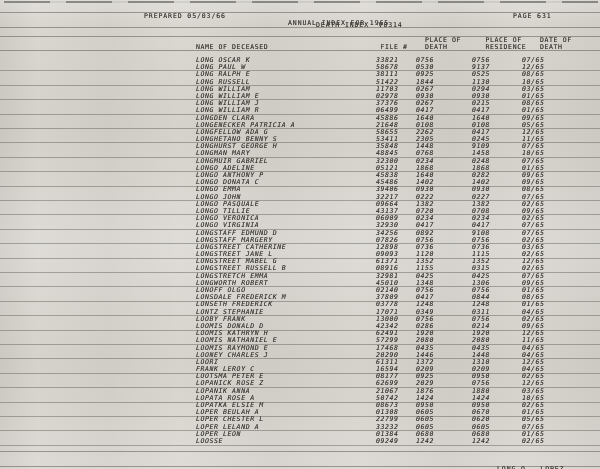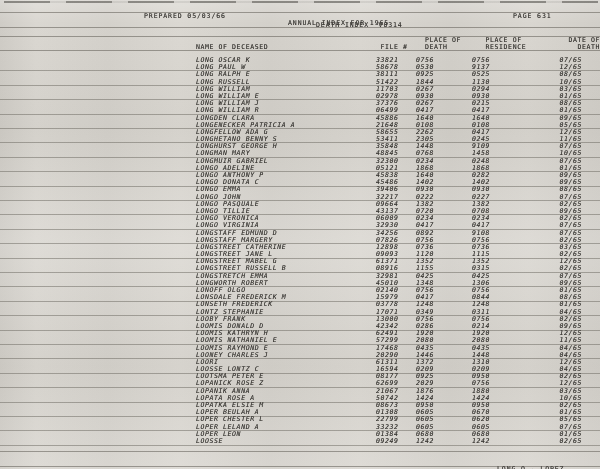--- a/index.html
+++ b/index.html
@@ -45,7 +45,7 @@
   .c-1{width:40px;}
   .c-2{width:56px;}
   .c-3{width:50px;}
-  .c-4{width:60px;text-align:right;}
+  .c-4{width:60px;}
   .footer-range{position:absolute;left:497px;top:466px;white-space:pre;letter-spacing:0.9px;}
 </style>
 </head>

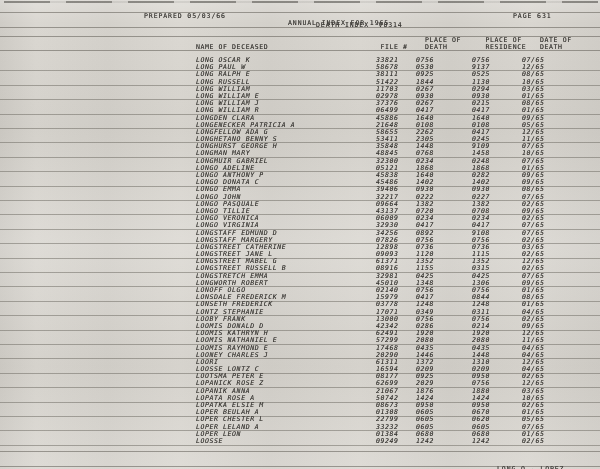--- a/index.html
+++ b/index.html
@@ -118,7 +118,7 @@
       <div class="row"><span class="cell c-0">LONGSTRETCH EMMA</span><span class="cell c-1">32981</span><span class="cell c-2">0425</span><span class="cell c-3">0425</span><span class="cell c-4">07/65</span></div>
       <div class="row"><span class="cell c-0">LONGWORTH ROBERT</span><span class="cell c-1">45010</span><span class="cell c-2">1348</span><span class="cell c-3">1306</span><span class="cell c-4">09/65</span></div>
       <div class="row"><span class="cell c-0">LONOFF OLGO</span><span class="cell c-1">02140</span><span class="cell c-2">0756</span><span class="cell c-3">0756</span><span class="cell c-4">01/65</span></div>
-      <div class="row"><span class="cell c-0">LONSDALE FREDERICK M</span><span class="cell c-1">15979</span><span class="cell c-2">0417</span><span class="cell c-3">0844</span><span class="cell c-4">08/65</span></div>
+      <div class="row"><span class="cell c-0">LONSDALE FREDERICK M</span><span class="cell c-1">37809</span><span class="cell c-2">0417</span><span class="cell c-3">0844</span><span class="cell c-4">08/65</span></div>
       <div class="row"><span class="cell c-0">LONSETH FREDERICK</span><span class="cell c-1">03778</span><span class="cell c-2">1248</span><span class="cell c-3">1248</span><span class="cell c-4">01/65</span></div>
       <div class="row"><span class="cell c-0">LONTZ STEPHANIE</span><span class="cell c-1">17071</span><span class="cell c-2">0349</span><span class="cell c-3">0311</span><span class="cell c-4">04/65</span></div>
       <div class="row"><span class="cell c-0">LOOBY FRANK</span><span class="cell c-1">13000</span><span class="cell c-2">0756</span><span class="cell c-3">0756</span><span class="cell c-4">02/65</span></div>

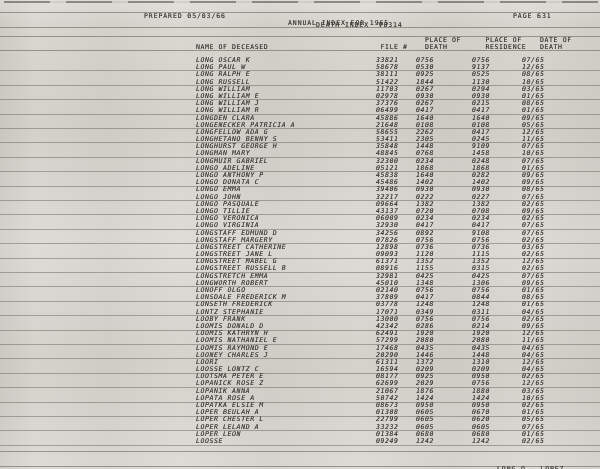--- a/index.html
+++ b/index.html
@@ -128,7 +128,7 @@
       <div class="row"><span class="cell c-0">LOOMIS RAYMOND E</span><span class="cell c-1">17468</span><span class="cell c-2">0435</span><span class="cell c-3">0435</span><span class="cell c-4">04/65</span></div>
       <div class="row"><span class="cell c-0">LOONEY CHARLES J</span><span class="cell c-1">20290</span><span class="cell c-2">1446</span><span class="cell c-3">1448</span><span class="cell c-4">04/65</span></div>
       <div class="row"><span class="cell c-0">LOORI</span><span class="cell c-1">61311</span><span class="cell c-2">1372</span><span class="cell c-3">1310</span><span class="cell c-4">12/65</span></div>
-      <div class="row"><span class="cell c-0">LOOSSE LONTZ C</span><span class="cell c-1">16594</span><span class="cell c-2">0209</span><span class="cell c-3">0209</span><span class="cell c-4">04/65</span></div>
+      <div class="row"><span class="cell c-0">FRANK LEROY C</span><span class="cell c-1">16594</span><span class="cell c-2">0209</span><span class="cell c-3">0209</span><span class="cell c-4">04/65</span></div>
       <div class="row"><span class="cell c-0">LOOTSMA PETER E</span><span class="cell c-1">08177</span><span class="cell c-2">0925</span><span class="cell c-3">0950</span><span class="cell c-4">02/65</span></div>
       <div class="row"><span class="cell c-0">LOPANICK ROSE Z</span><span class="cell c-1">62699</span><span class="cell c-2">2029</span><span class="cell c-3">0756</span><span class="cell c-4">12/65</span></div>
       <div class="row"><span class="cell c-0">LOPANIK ANNA</span><span class="cell c-1">21067</span><span class="cell c-2">1876</span><span class="cell c-3">1880</span><span class="cell c-4">03/65</span></div>

